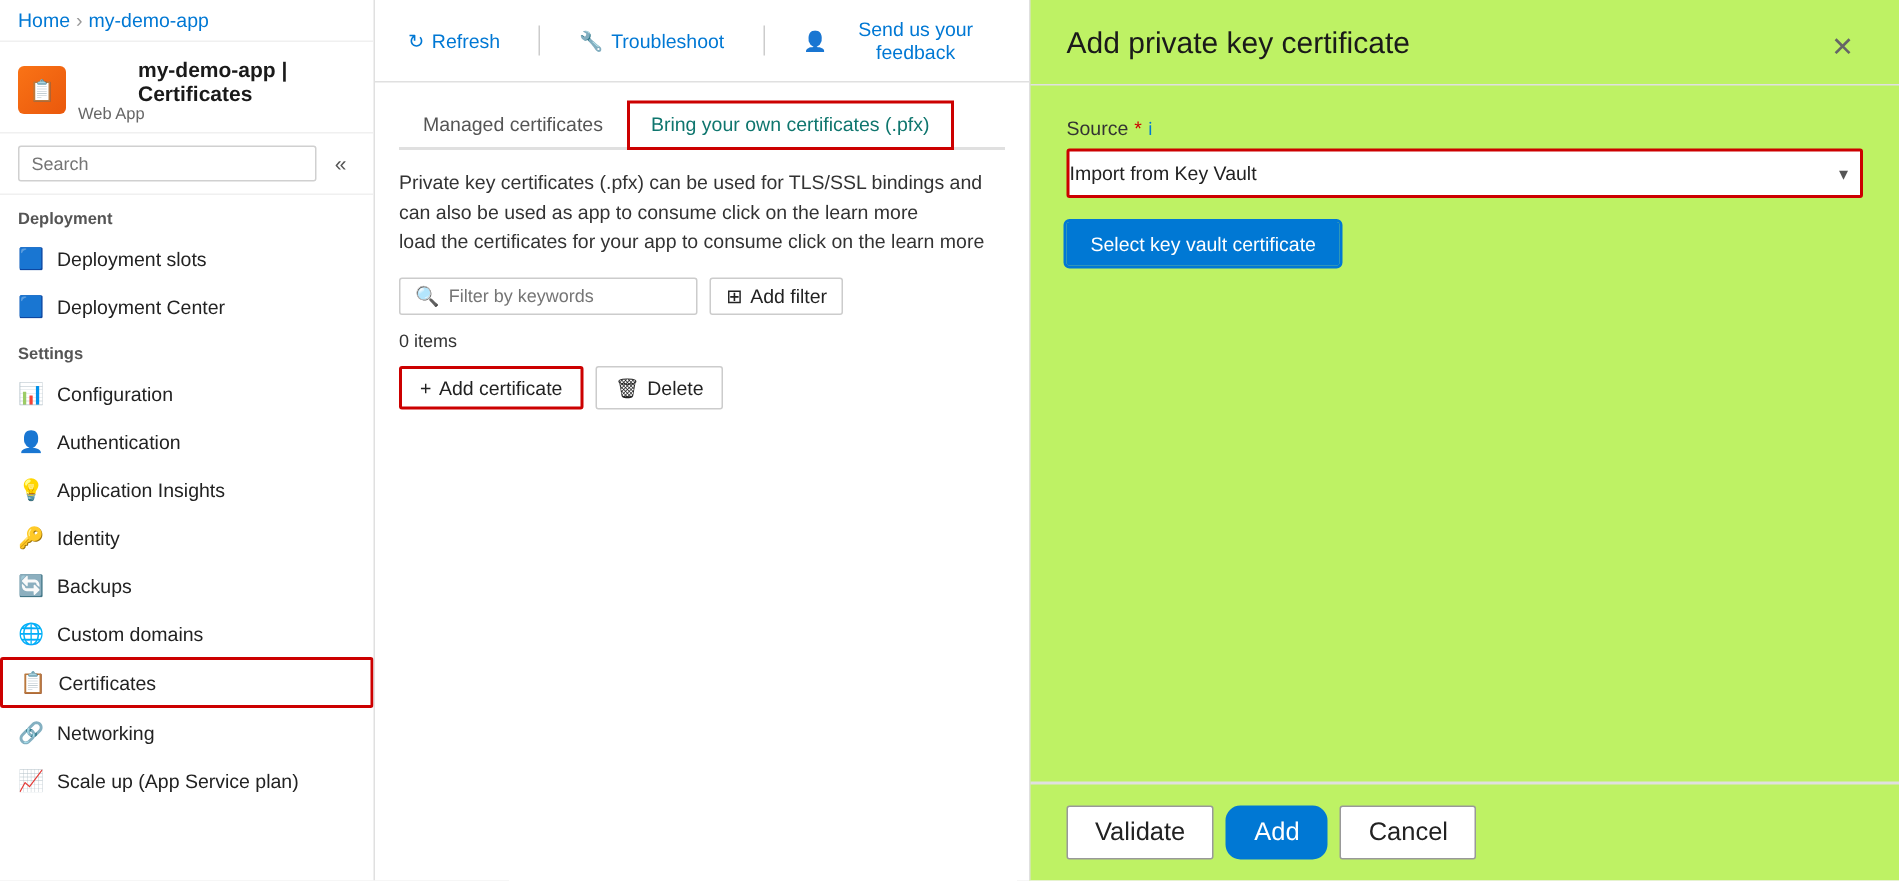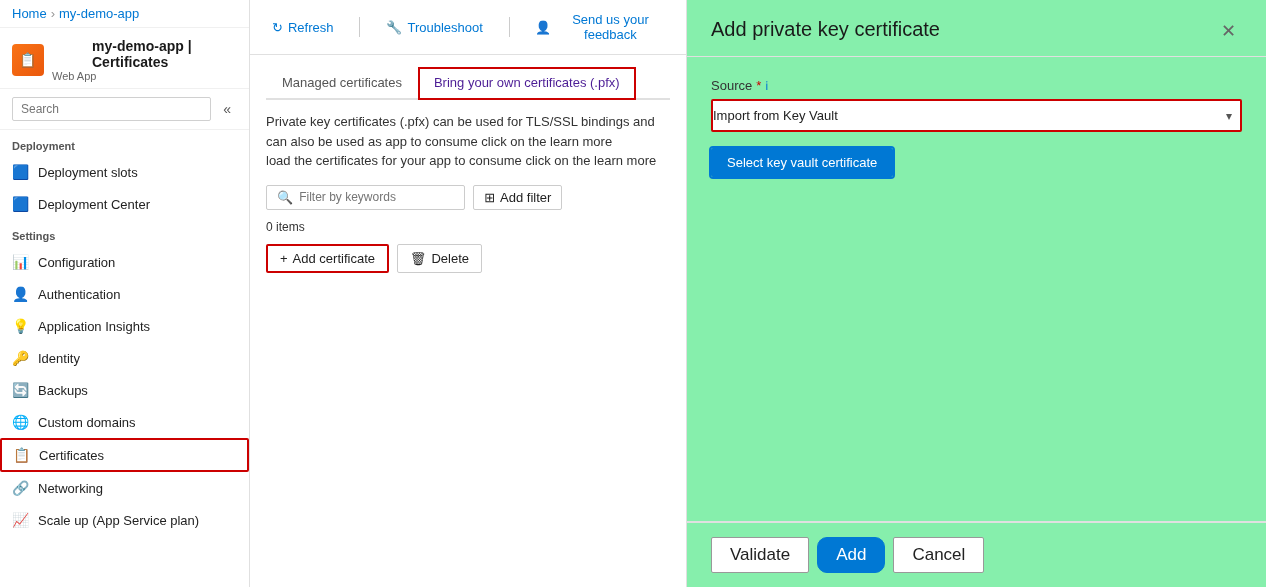--- a/index.html
+++ b/index.html
@@ -148,7 +148,7 @@
     .right-panel {
       width: 580px;
       min-width: 580px;
-      background: #86efac;
+      background: #bef264;
       border-left: 1px solid #e0e0e0;
       display: flex;
       flex-direction: column;

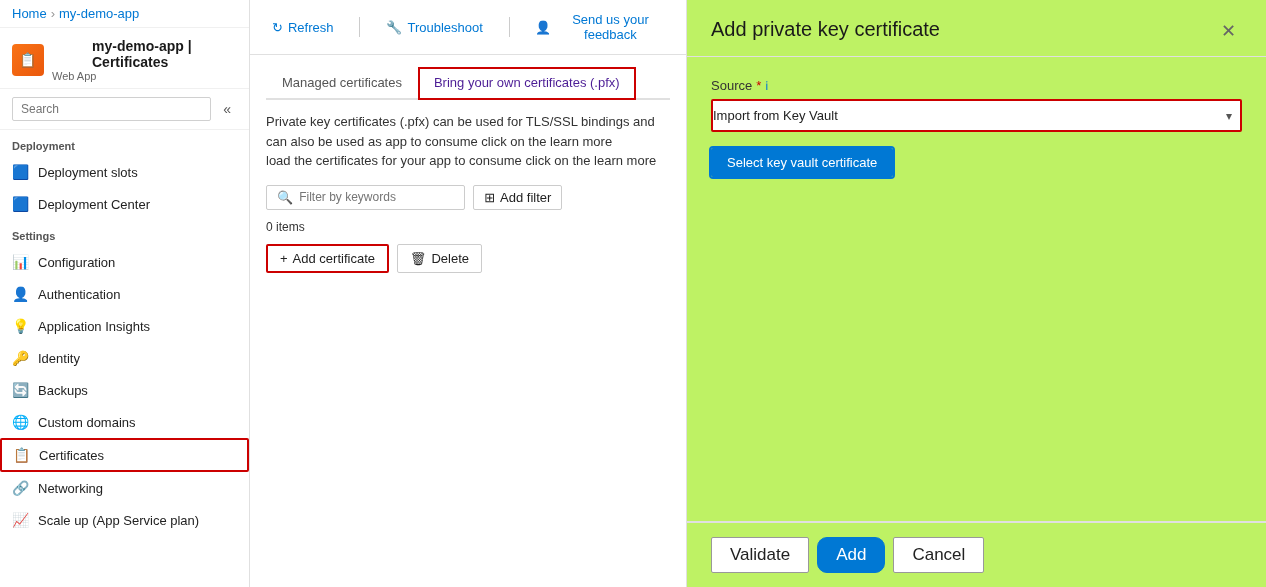--- a/index.html
+++ b/index.html
@@ -121,7 +121,7 @@
       border-bottom: 2px solid transparent;
       margin-bottom: -2px;
     }
-    .tab.outlined { border: 2px solid #d00; color: #4c1d95; background: #fff; margin-bottom: -2px; padding: 6px 14px; }
+    .tab.outlined { border: 2px solid #d00; color: #0f766e; background: #fff; margin-bottom: -2px; padding: 6px 14px; }
     .info-text { font-size: 12px; color: #333; margin-bottom: 14px; line-height: 1.5; }
     .filter-row { display: flex; gap: 8px; margin-bottom: 10px; align-items: center; }
     .filter-input {

